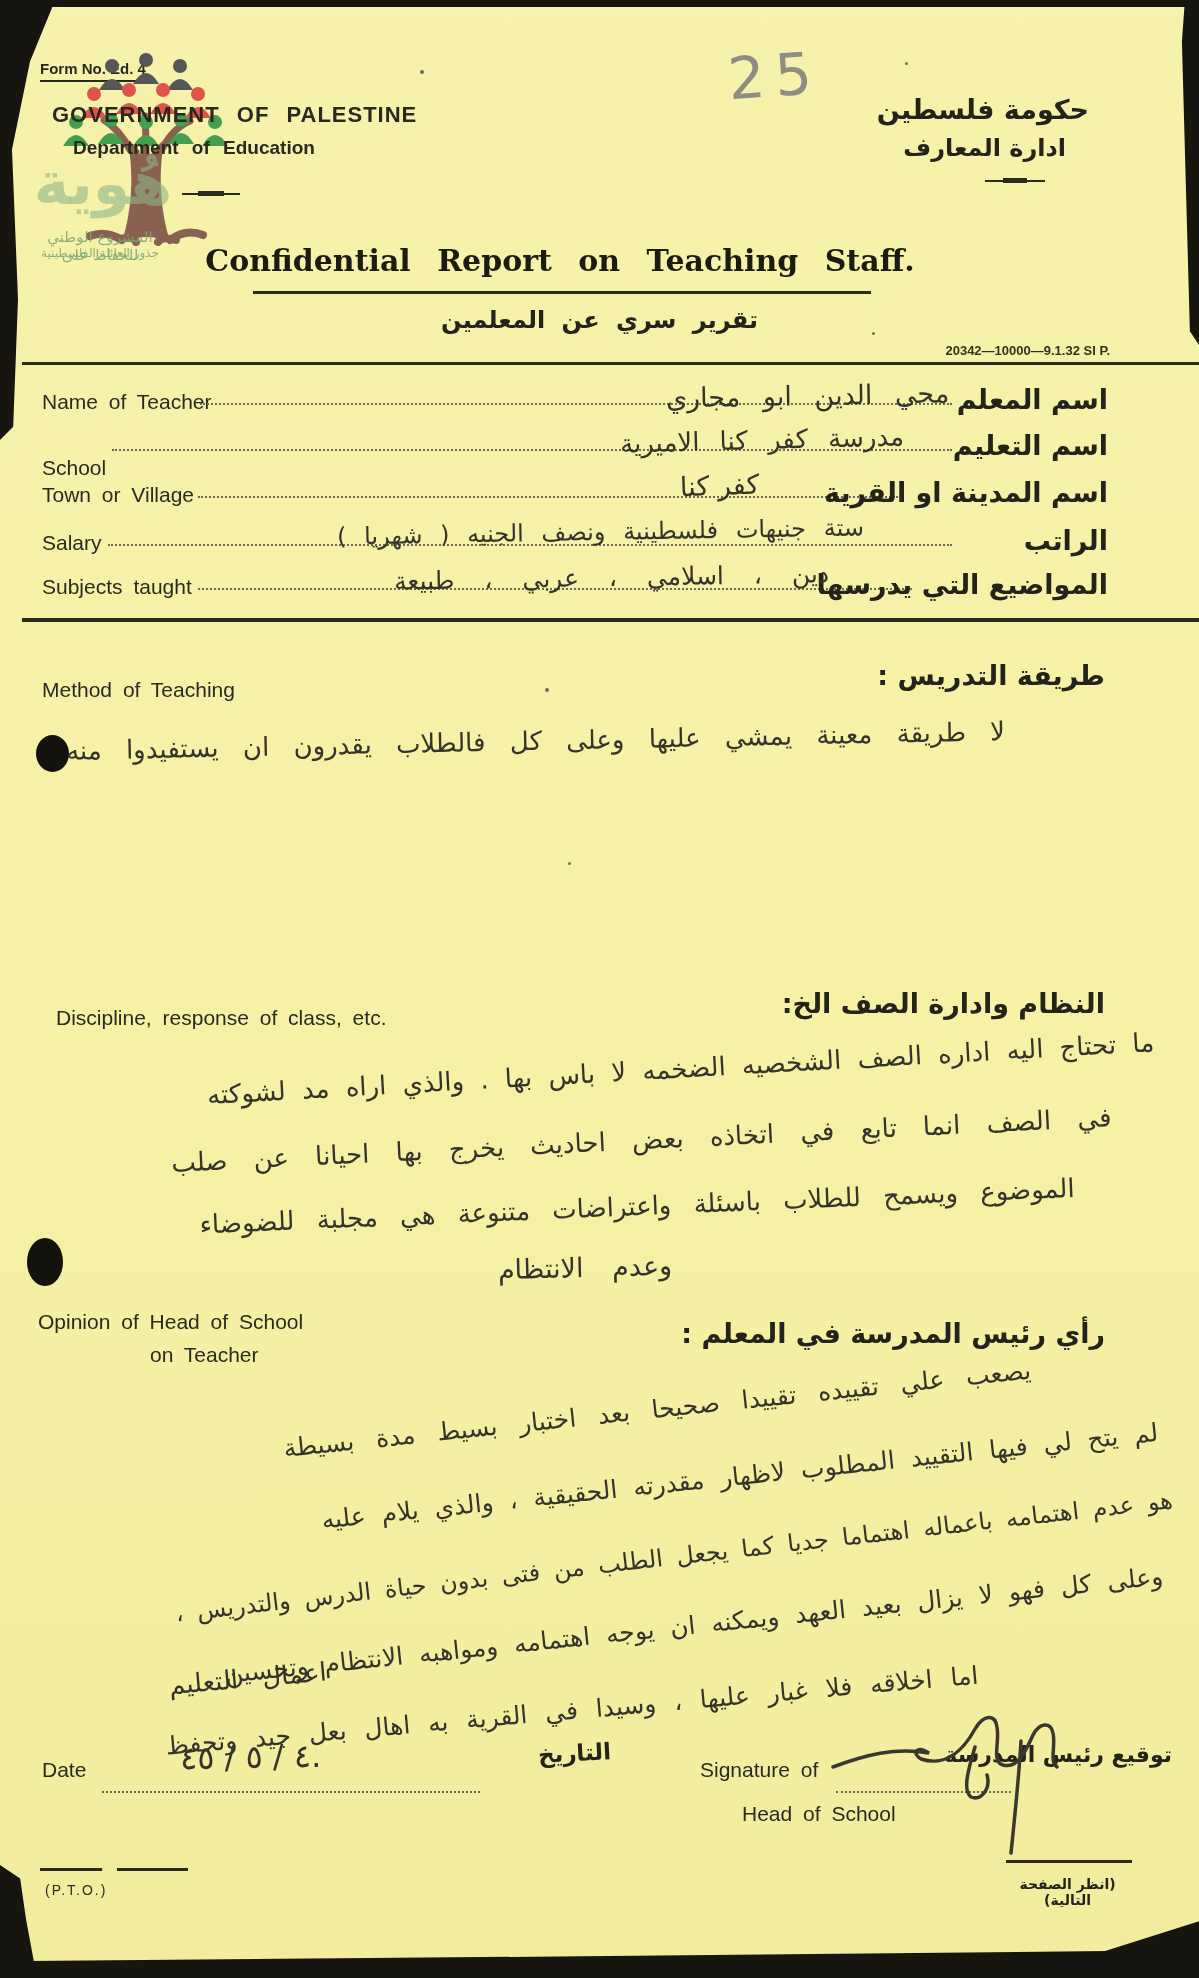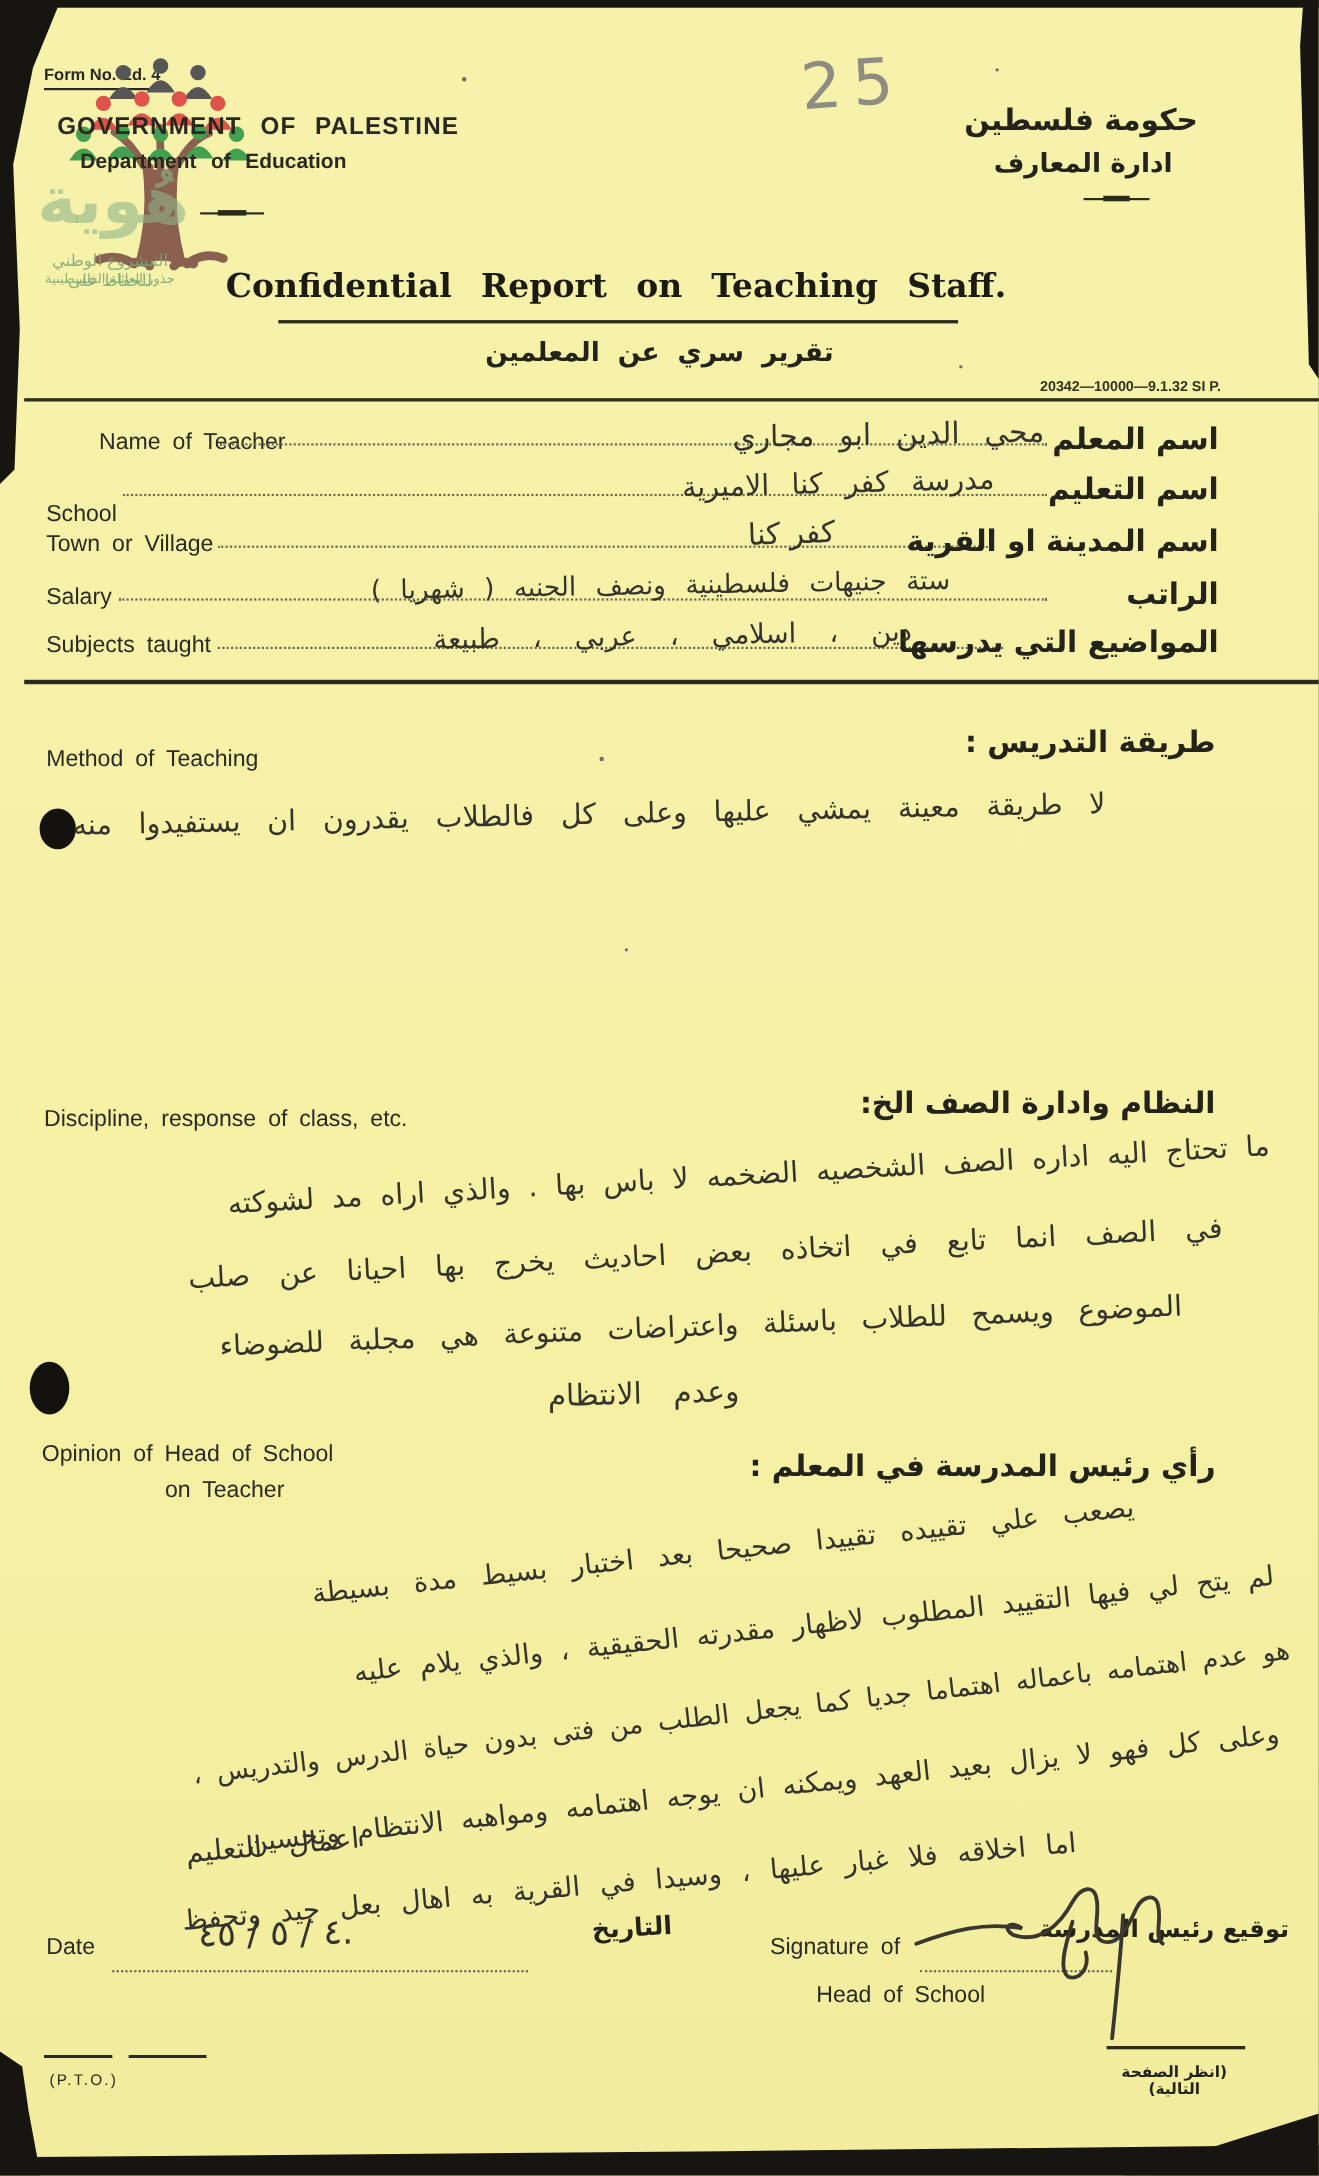--- a/index.html
+++ b/index.html
@@ -107,7 +107,7 @@
 
   <div class="abs rule" style="left:22px;top:362px;width:1177px;height:3px;"></div>
 
-  <div class="abs en label" style="left:42px;top:390px;margin-left:48px;">Name of Teacher</div>
+  <div class="abs en label" style="left:42px;top:390px;">Name of Teacher</div>
   <div class="abs dots" style="left:200px;top:402px;width:752px;"></div>
   <div class="abs ar arlabel" style="right:91px;top:384px;">اسم المعلم</div>
   <div class="abs hw" style="right:250px;top:380px;font-size:27px;word-spacing:14px;transform:rotate(-1deg);">محي الدين ابو مجاري</div>

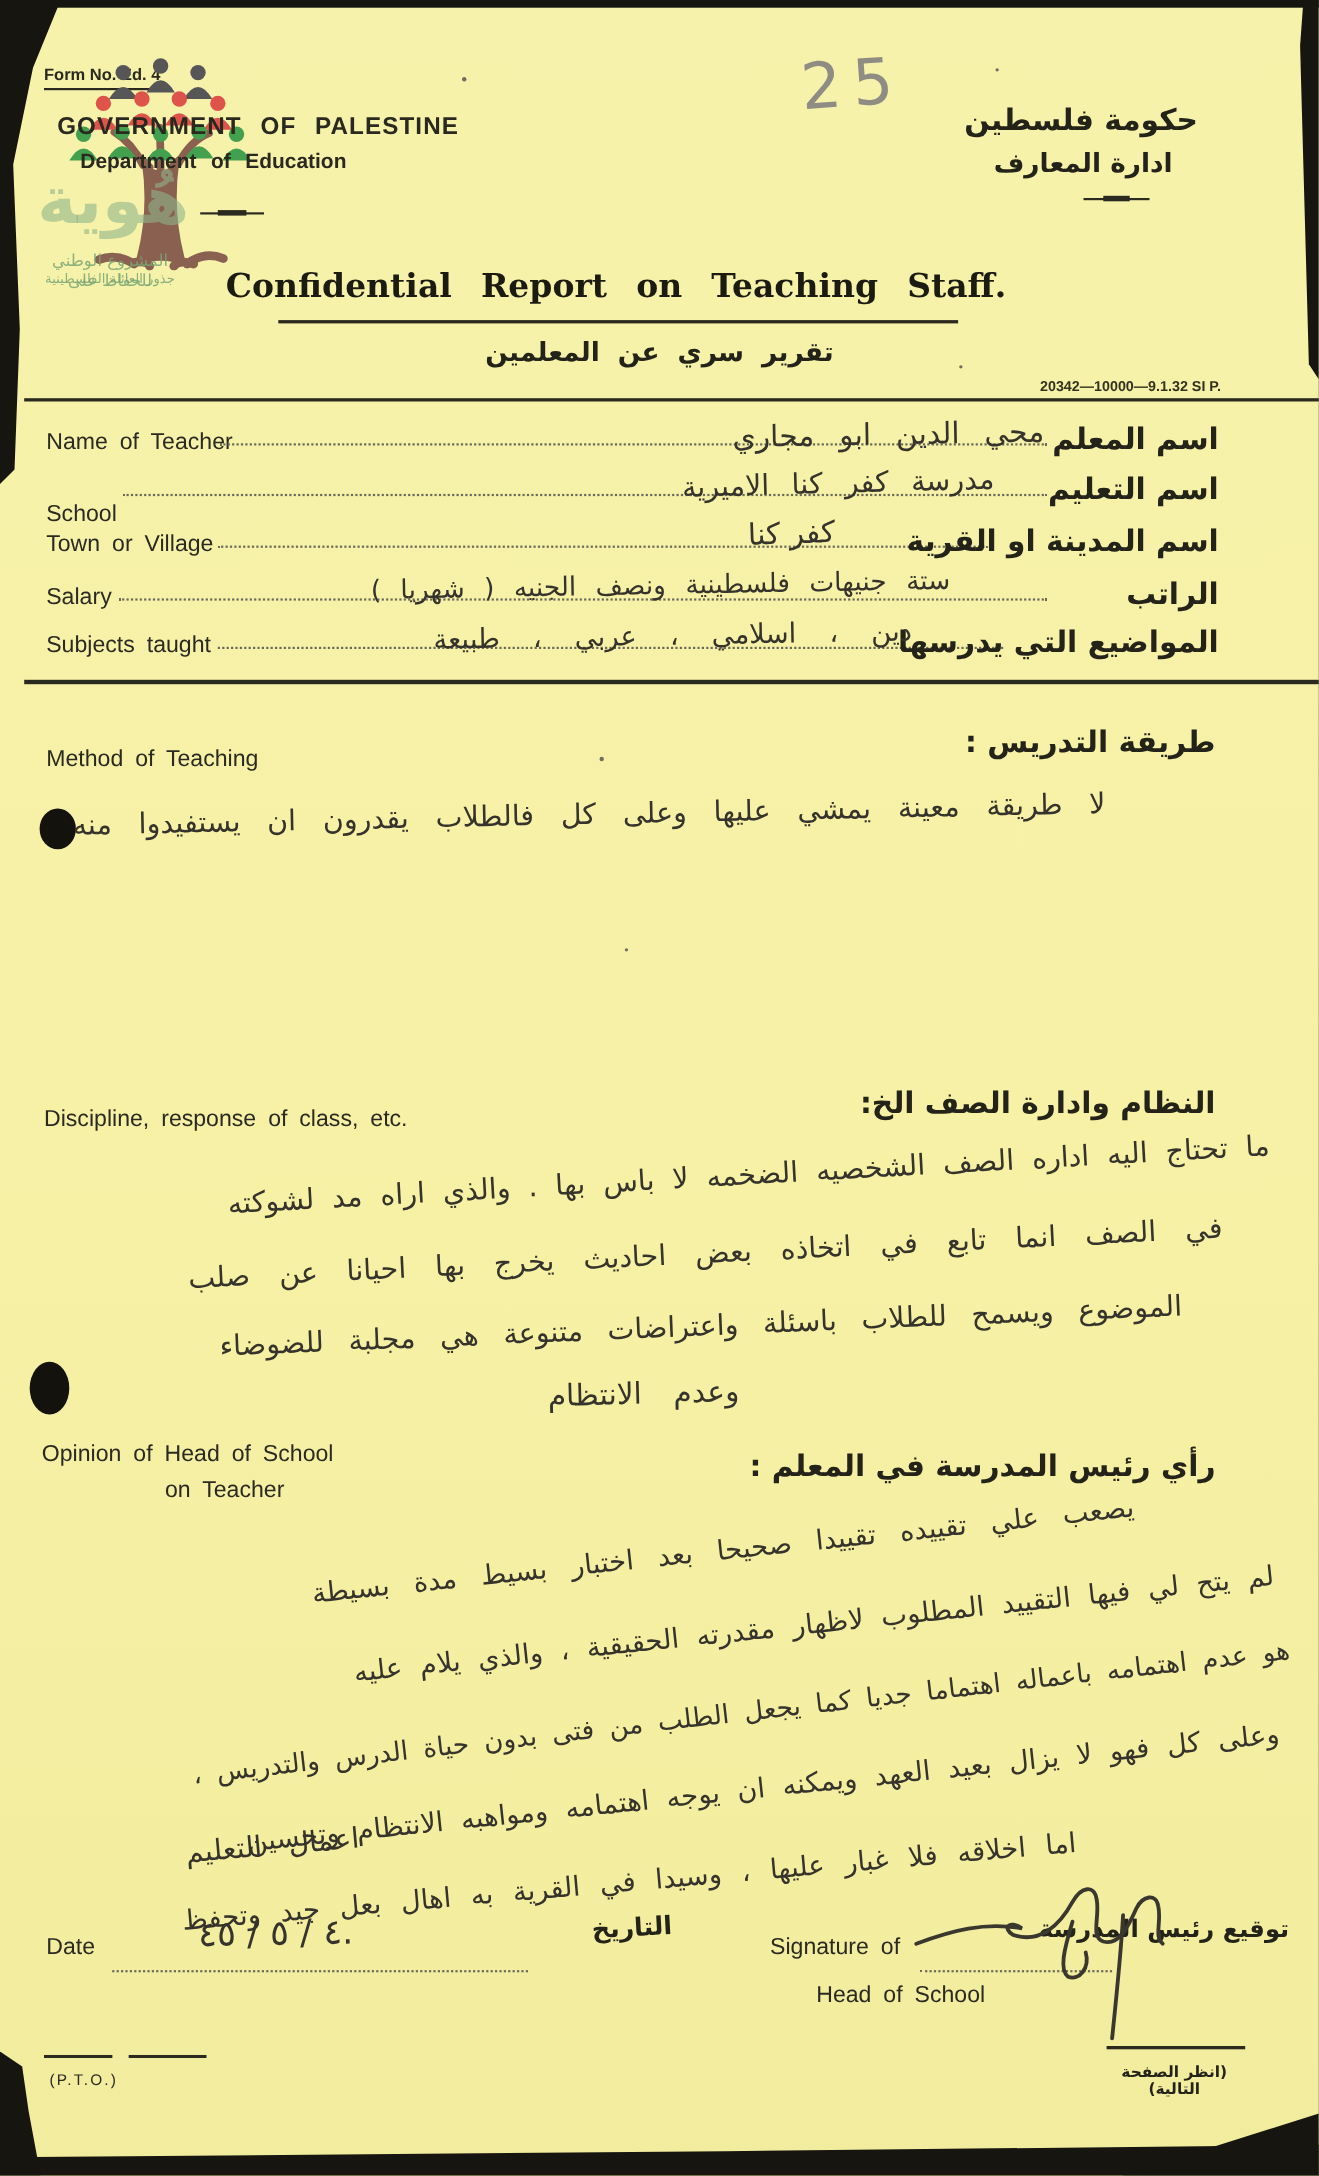--- a/index.html
+++ b/index.html
@@ -138,7 +138,7 @@
   <div class="abs ar arlabel" style="right:94px;top:660px;">طريقة التدريس :</div>
   <div class="abs hw" style="left:58px;top:726px;width:955px;font-size:26px;word-spacing:16px;text-align:center;transform:rotate(-1.2deg);">لا طريقة معينة يمشي عليها وعلى كل فالطلاب يقدرون ان يستفيدوا منه</div>
 
-  <div class="abs en label" style="left:40px;top:1006px;">Discipline, response of class, etc.</div>
+  <div class="abs en label" style="left:56px;top:1006px;">Discipline, response of class, etc.</div>
   <div class="abs ar arlabel" style="right:94px;top:988px;">النظام وادارة الصف الخ:</div>
   <div class="abs hw" style="left:50px;top:1058px;width:1105px;font-size:26px;word-spacing:8px;transform:rotate(-3.2deg);">ما تحتاج اليه اداره الصف الشخصيه الضخمه لا باس بها . والذي اراه مد لشوكته</div>
   <div class="abs hw" style="left:52px;top:1128px;width:1060px;font-size:26px;word-spacing:18px;transform:rotate(-2.8deg);">في الصف انما تابع في اتخاذه بعض احاديث يخرج بها احيانا عن صلب</div>

